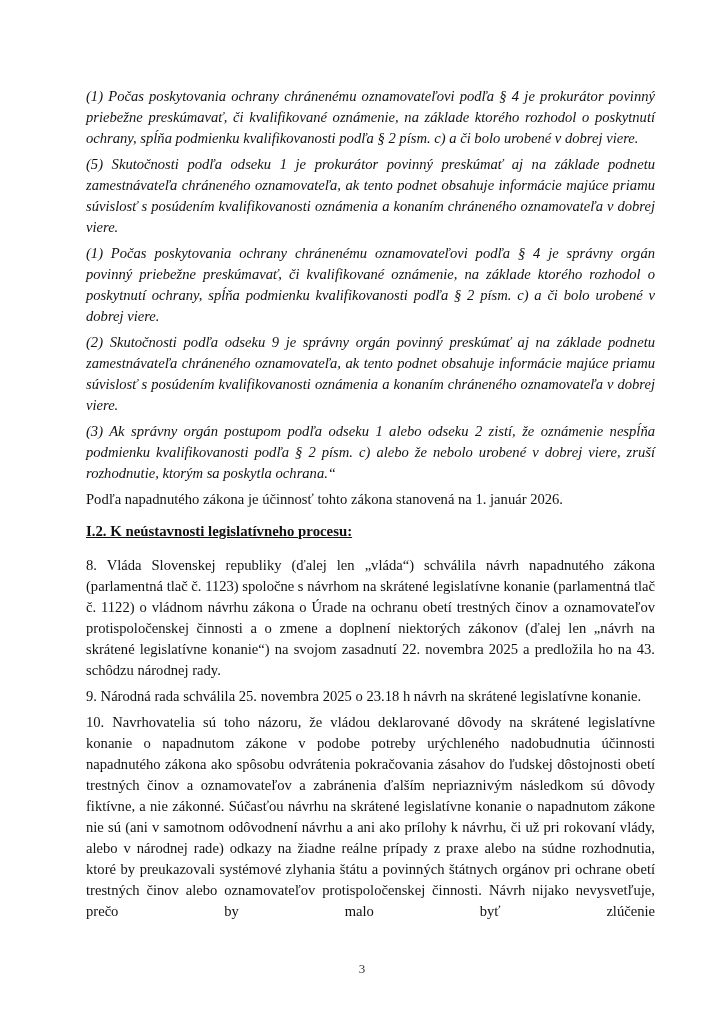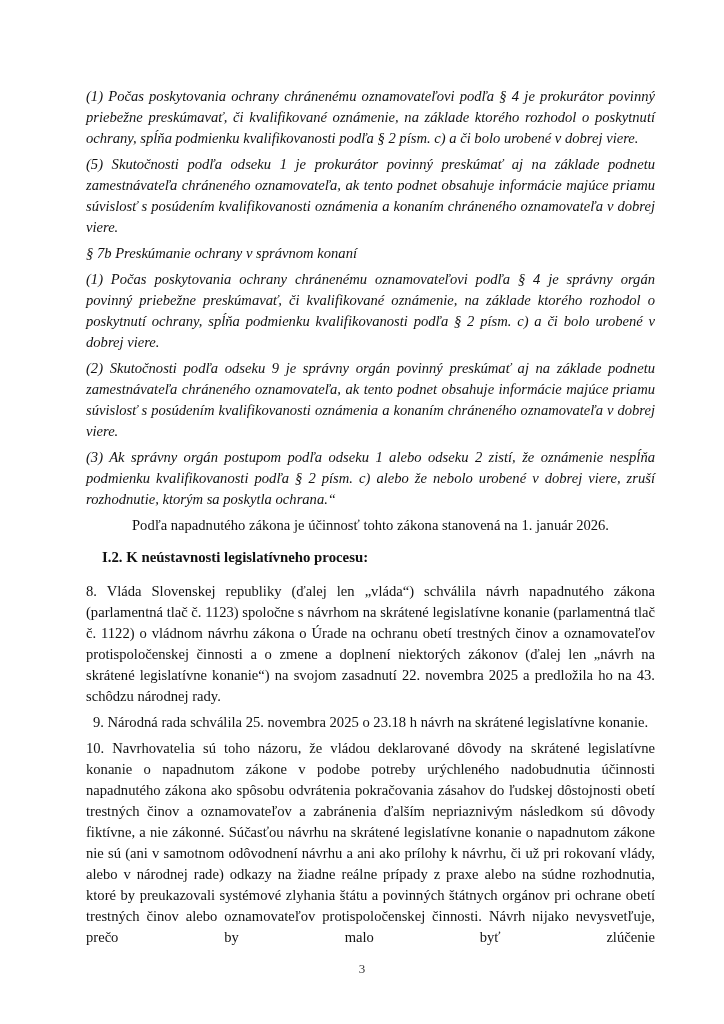--- a/index.html
+++ b/index.html
@@ -63,7 +63,6 @@
   <p class="para italic">(1) Počas poskytovania ochrany chránenému oznamovateľovi podľa § 4 je prokurátor povinný priebežne preskúmavať, či kvalifikované oznámenie, na základe ktorého rozhodol o poskytnutí ochrany, spĺňa podmienku kvalifikovanosti podľa § 2 písm. c) a či bolo urobené v dobrej viere.</p>
   <p class="para italic">(5) Skutočnosti podľa odseku 1 je prokurátor povinný preskúmať aj na základe podnetu zamestnávateľa chráneného oznamovateľa, ak tento podnet obsahuje informácie majúce priamu súvislosť s posúdením kvalifikovanosti oznámenia a konaním chráneného oznamovateľa v dobrej viere.</p>
 
-  <p class="sec-title">§ 7b Preskúmanie ochrany v správnom konaní</p>
 
   <p class="para italic">(1) Počas poskytovania ochrany chránenému oznamovateľovi podľa § 4 je správny orgán povinný priebežne preskúmavať, či kvalifikované oznámenie, na základe ktorého rozhodol o poskytnutí ochrany, spĺňa podmienku kvalifikovanosti podľa § 2 písm. c) a či bolo urobené v dobrej viere.</p>
   <p class="para italic">(2) Skutočnosti podľa odseku 9 je správny orgán povinný preskúmať aj na základe podnetu zamestnávateľa chráneného oznamovateľa, ak tento podnet obsahuje informácie majúce priamu súvislosť s posúdením kvalifikovanosti oznámenia a konaním chráneného oznamovateľa v dobrej viere.</p>

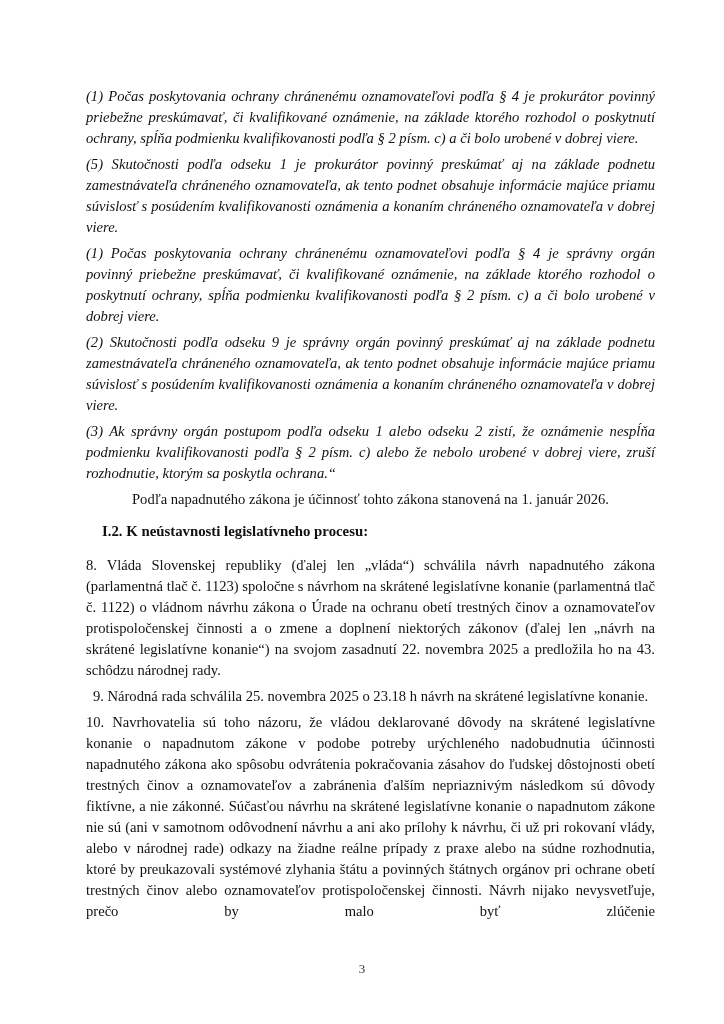--- a/index.html
+++ b/index.html
@@ -31,7 +31,7 @@
       font-style: italic;
     }
     .para.left {
-      text-align: center;
+      text-align: left;
     }
     .heading {
       margin: 11px 0 13px 16px;

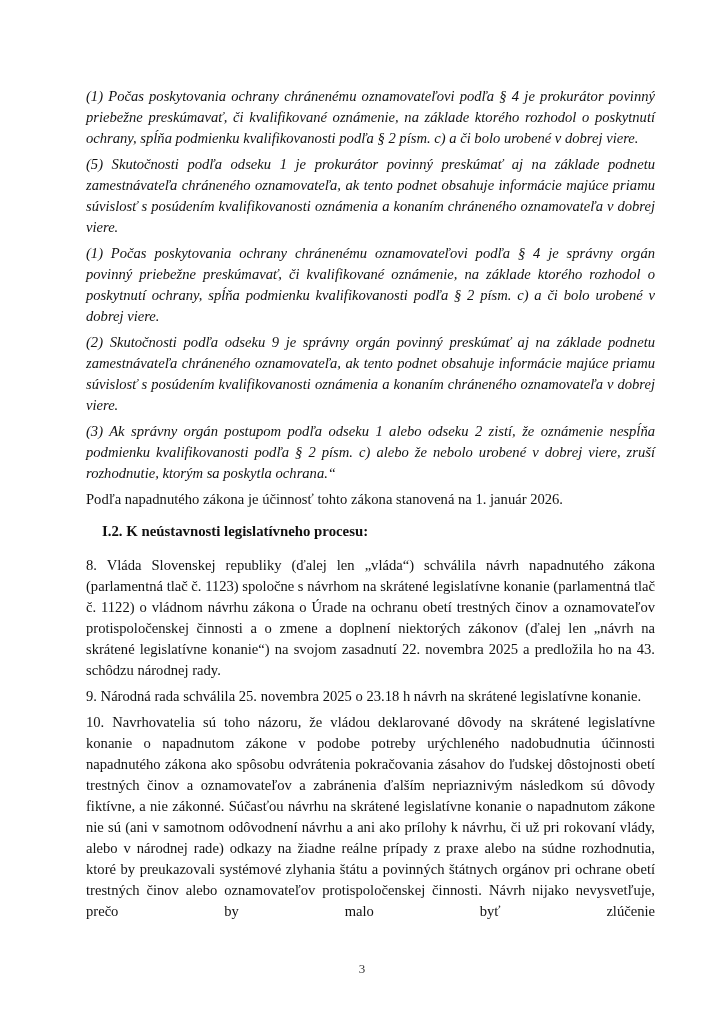--- a/index.html
+++ b/index.html
@@ -34,10 +34,11 @@
       text-align: left;
     }
     .heading {
-      margin: 11px 0 13px 16px;
+      margin: 11px 0 13px 0;
       font-size: 14.8px;
       line-height: 21px;
       font-weight: bold;
+      text-decoration: underline;
     }
     .sec-title {
       margin: 0 0 5px 0;

